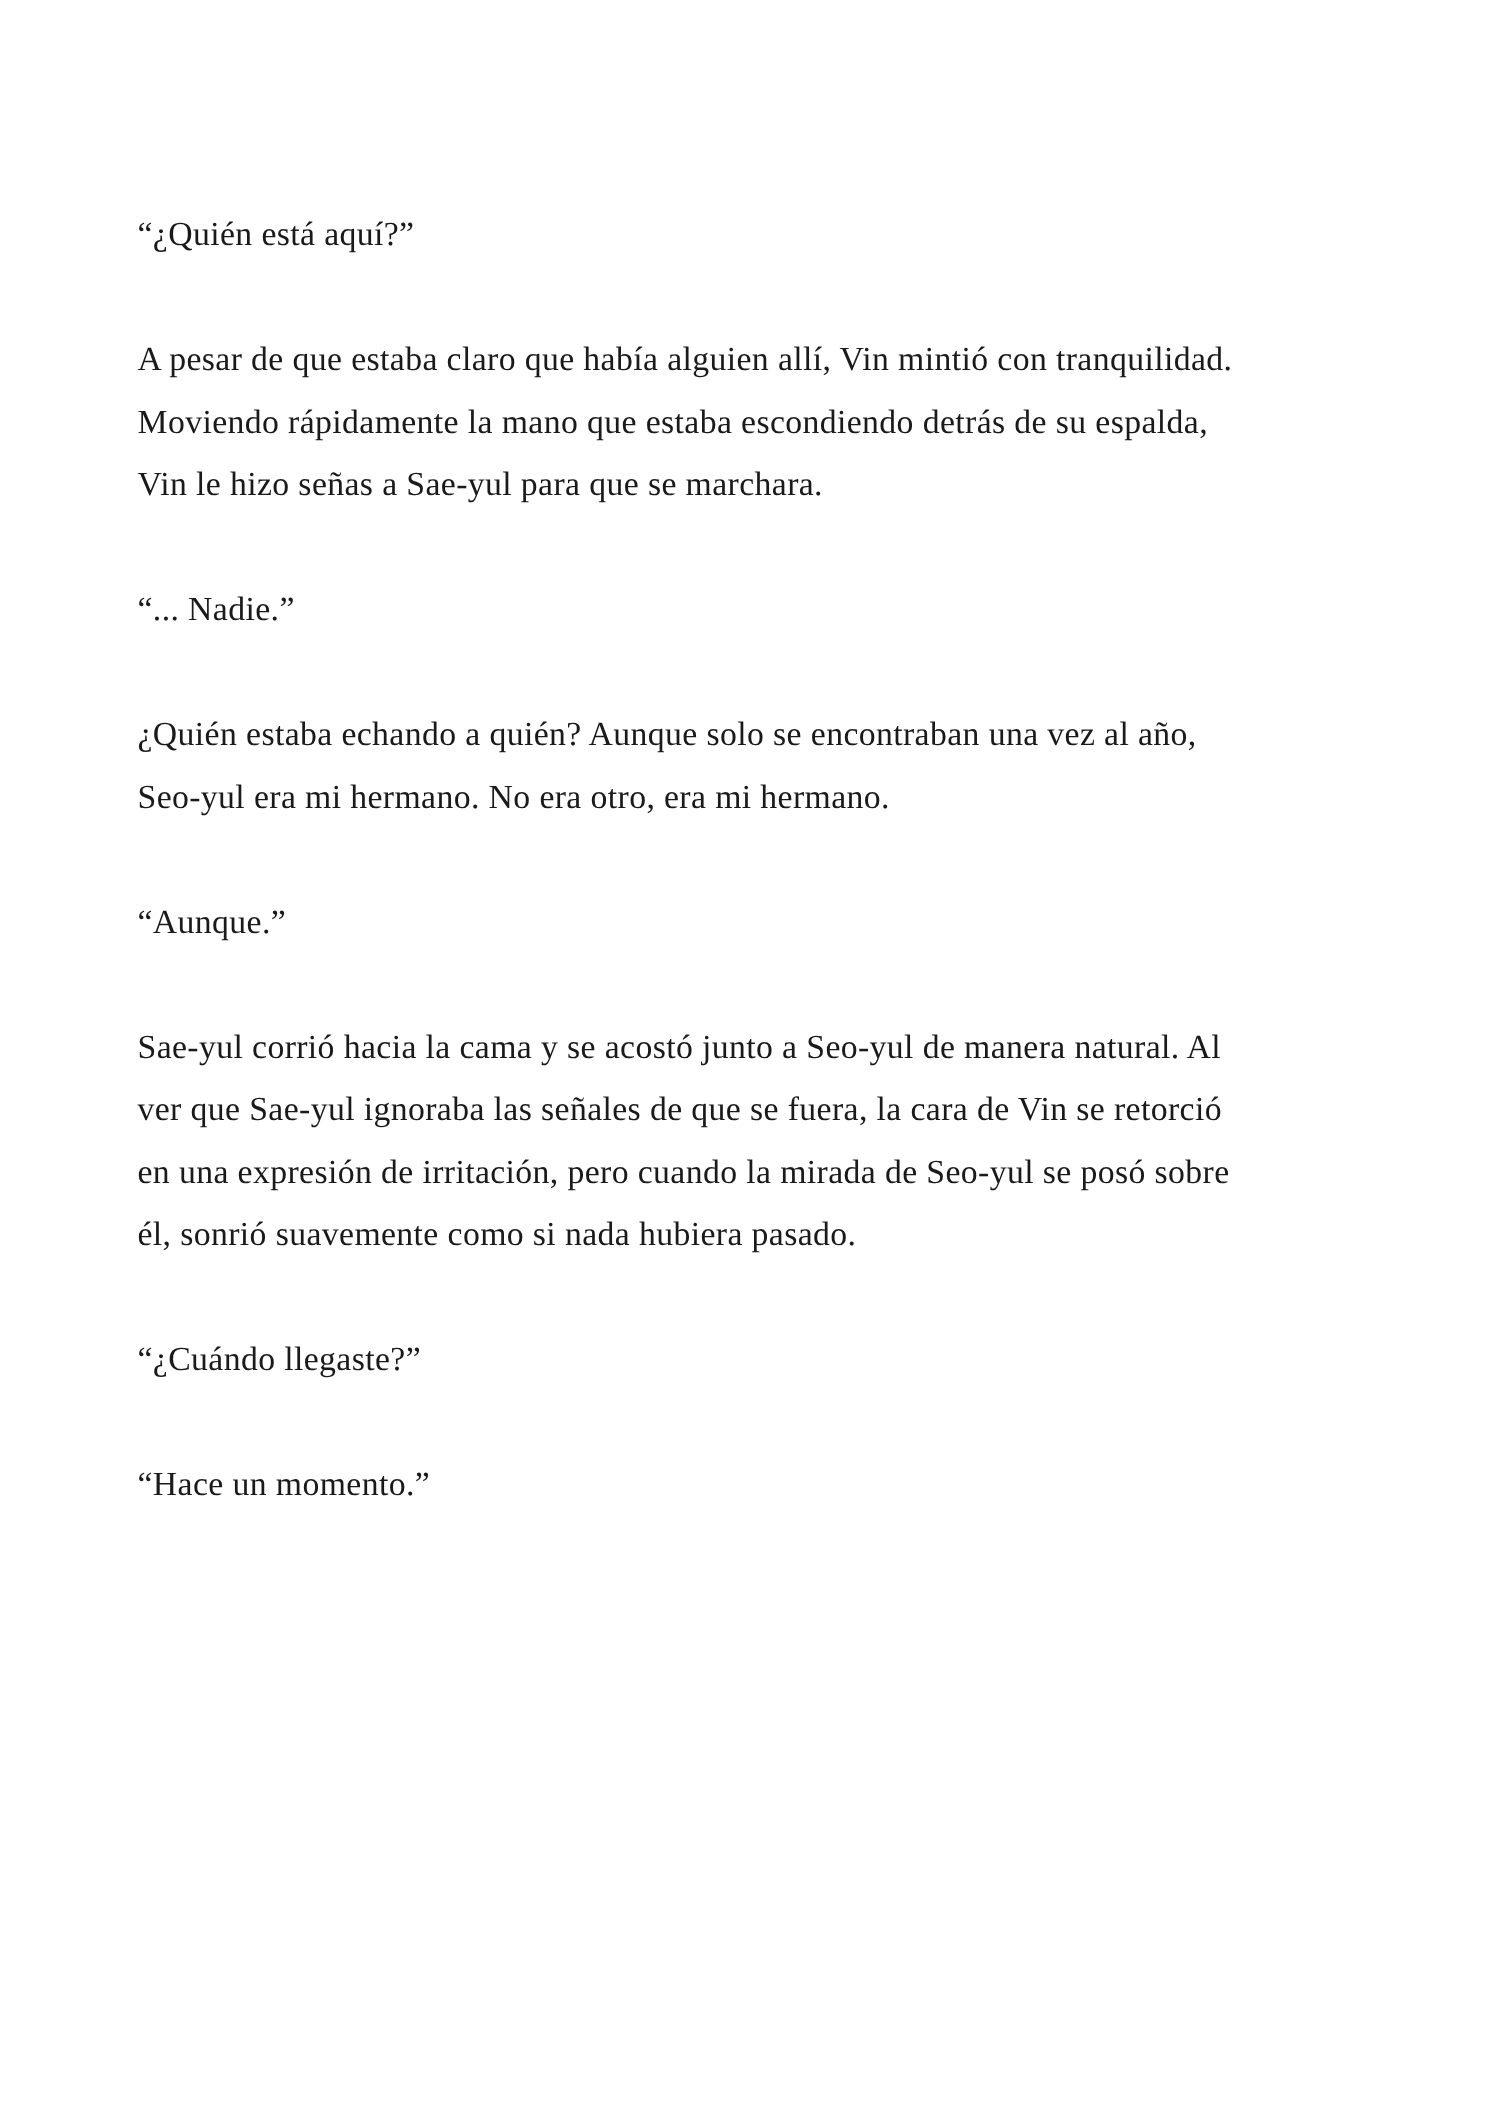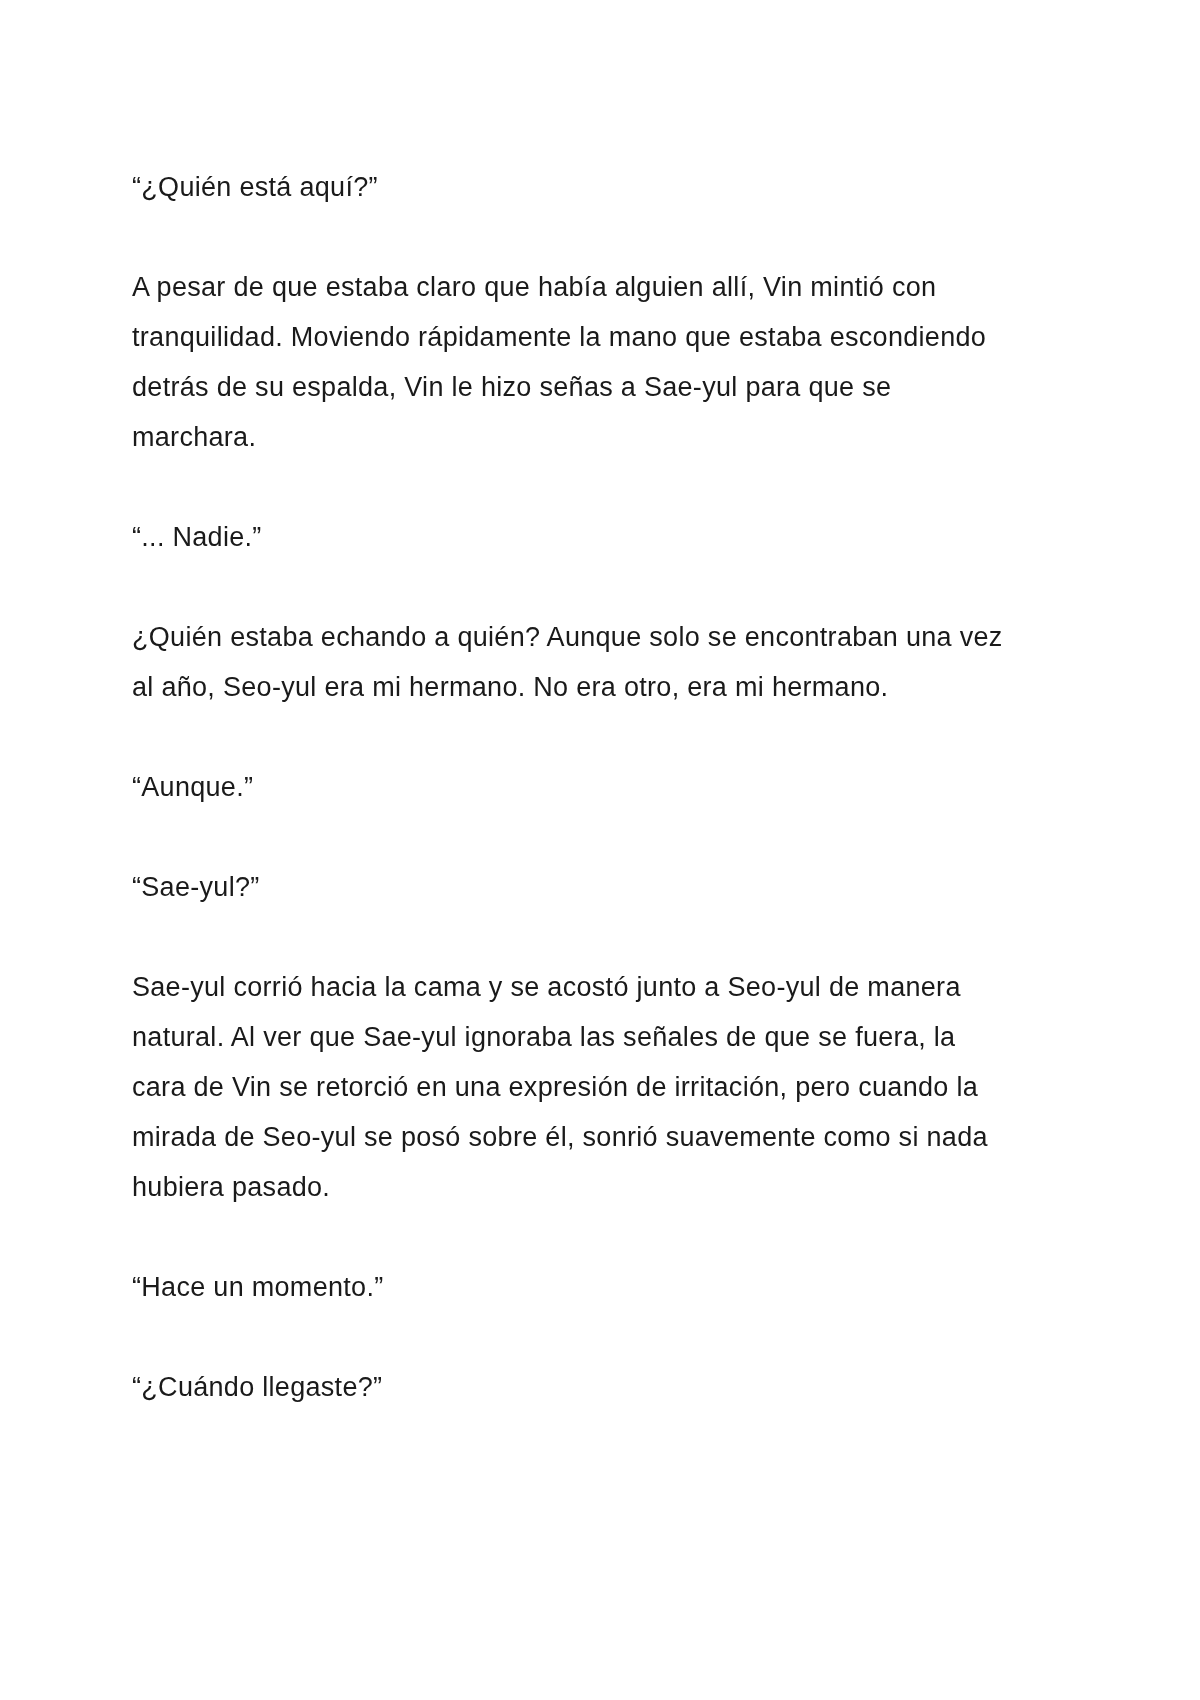--- a/index.html
+++ b/index.html
@@ -15,10 +15,10 @@
     }
     .page {
       position: absolute;
-      left: 132px;
+      left: 110px;
       top: 162px;
       width: 880px;
-      font-family: Liberation Sans, sans-serif;
+      font-family: Liberation Serif, serif;
       font-size: 27px;
       line-height: 50px;
       color: #1a1a1a;

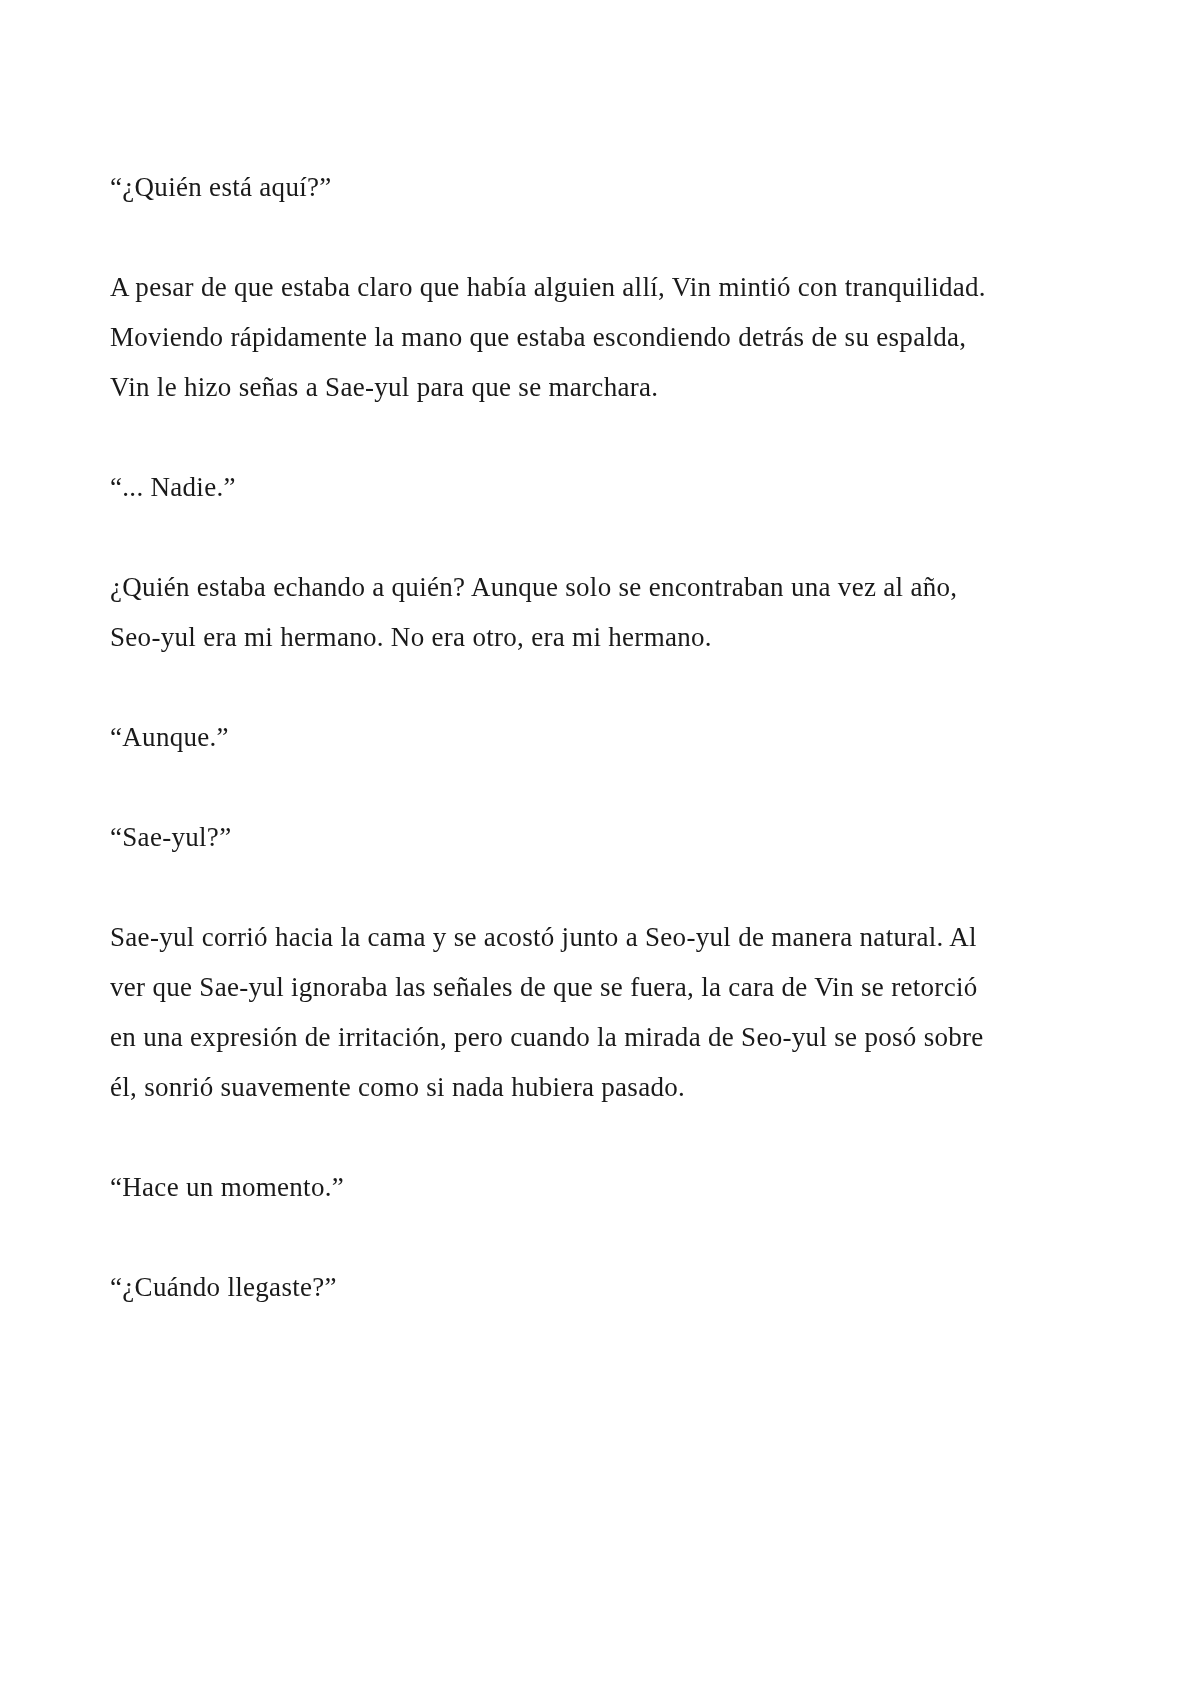--- a/index.html
+++ b/index.html
@@ -38,7 +38,6 @@
   <p class="para">“... Nadie.”</p>
   <p class="para">¿Quién estaba echando a quién? Aunque solo se encontraban una vez al año, Seo-yul era mi hermano. No era otro, era mi hermano.</p>
   <p class="para">“Aunque.”</p>
-  <p class="para">“Sae-yul?”</p>
   <p class="para">Sae-yul corrió hacia la cama y se acostó junto a Seo-yul de manera natural. Al ver que Sae-yul ignoraba las señales de que se fuera, la cara de Vin se retorció en una expresión de irritación, pero cuando la mirada de Seo-yul se posó sobre él, sonrió suavemente como si nada hubiera pasado.</p>
   <p class="para">“Hace un momento.”</p>
   <p class="para">“¿Cuándo llegaste?”</p>

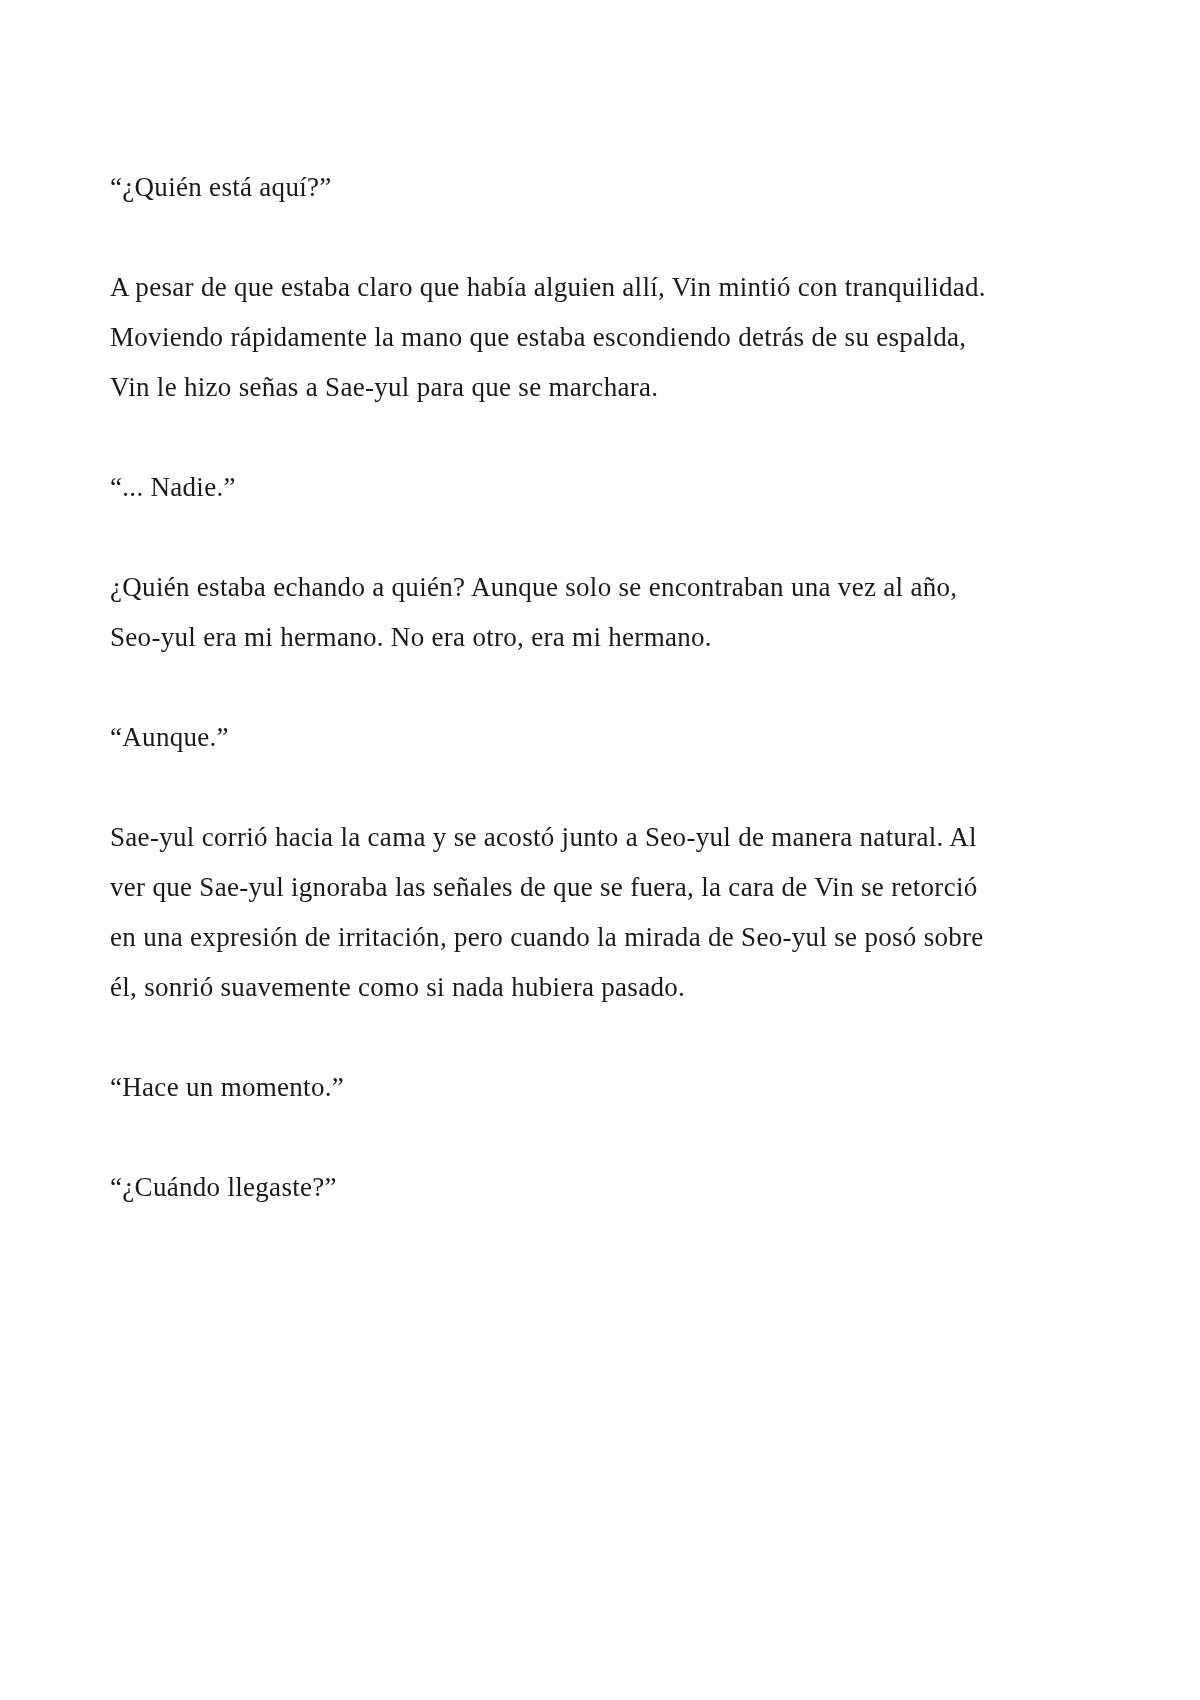--- a/index.html
+++ b/index.html
@@ -39,8 +39,8 @@
   <p class="para">¿Quién estaba echando a quién? Aunque solo se encontraban una vez al año, Seo-yul era mi hermano. No era otro, era mi hermano.</p>
   <p class="para">“Aunque.”</p>
   <p class="para">Sae-yul corrió hacia la cama y se acostó junto a Seo-yul de manera natural. Al ver que Sae-yul ignoraba las señales de que se fuera, la cara de Vin se retorció en una expresión de irritación, pero cuando la mirada de Seo-yul se posó sobre él, sonrió suavemente como si nada hubiera pasado.</p>
+  <p class="para">“¿Cuándo llegaste?”</p>
   <p class="para">“Hace un momento.”</p>
-  <p class="para">“¿Cuándo llegaste?”</p>
 </div>
 
 </body></html>

